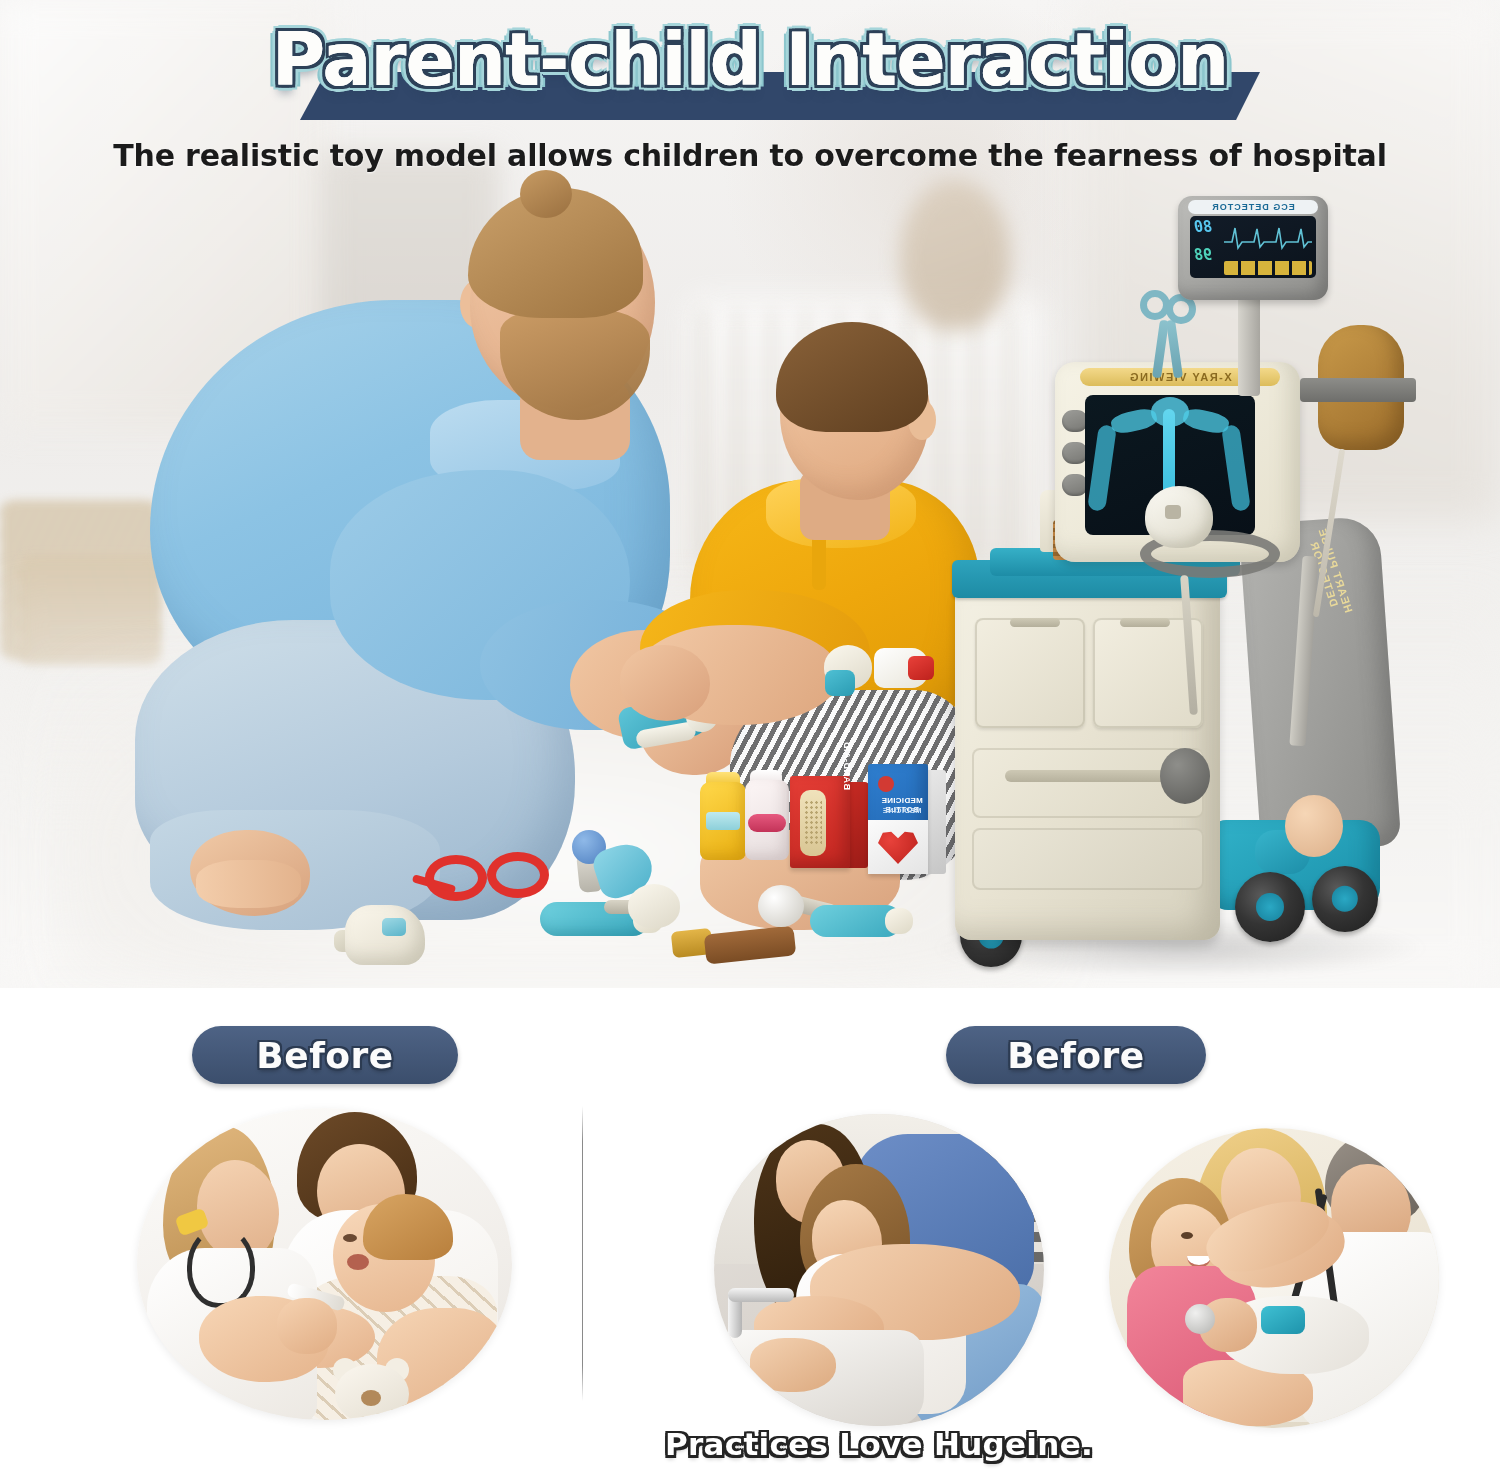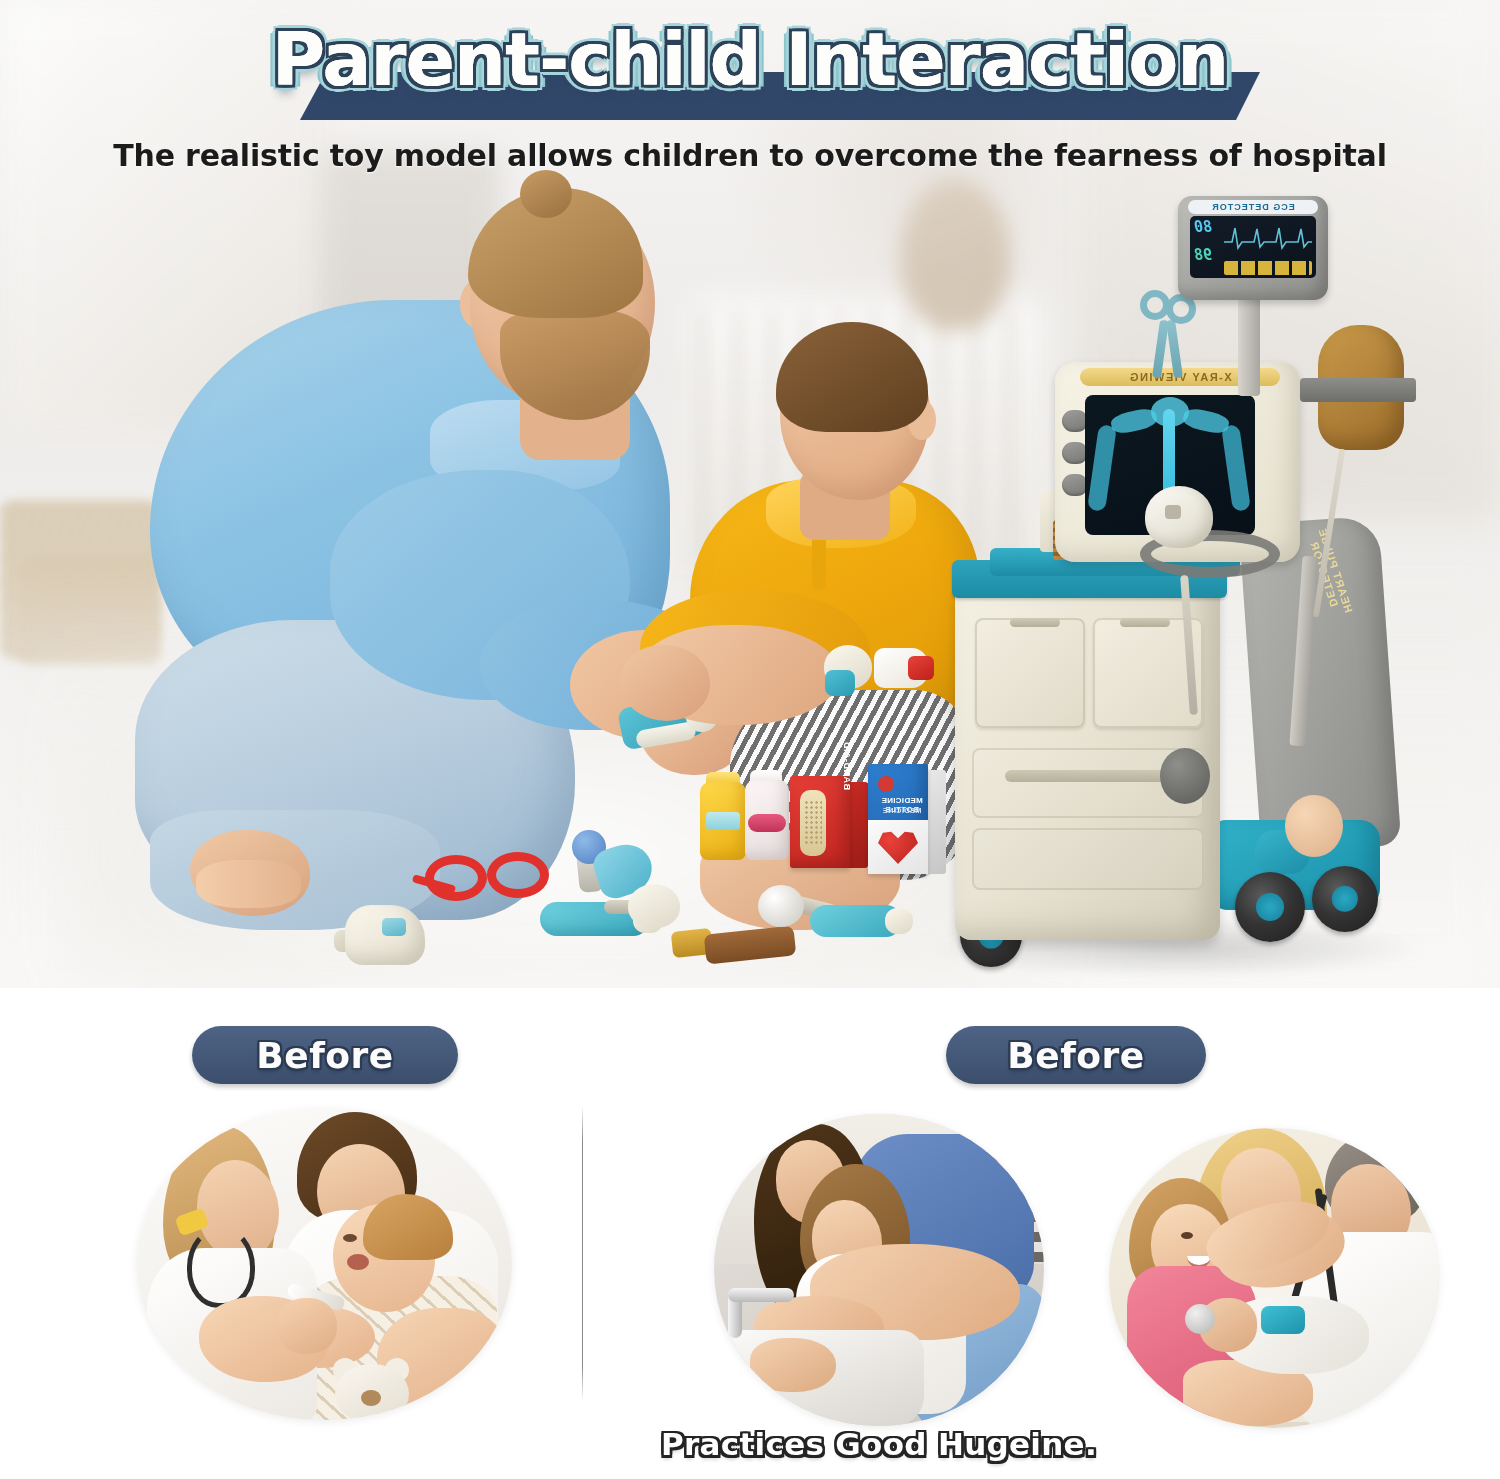--- a/index.html
+++ b/index.html
@@ -782,7 +782,7 @@
     <div class="ph a2-steth-disc"></div>
   </div>
 
-  <div class="cap cap-after1">Practices Good Hugeine.</div>
+  <div class="cap cap-after1">Practices Love Hugeine.</div>
 </div>
 
 </body></html>

